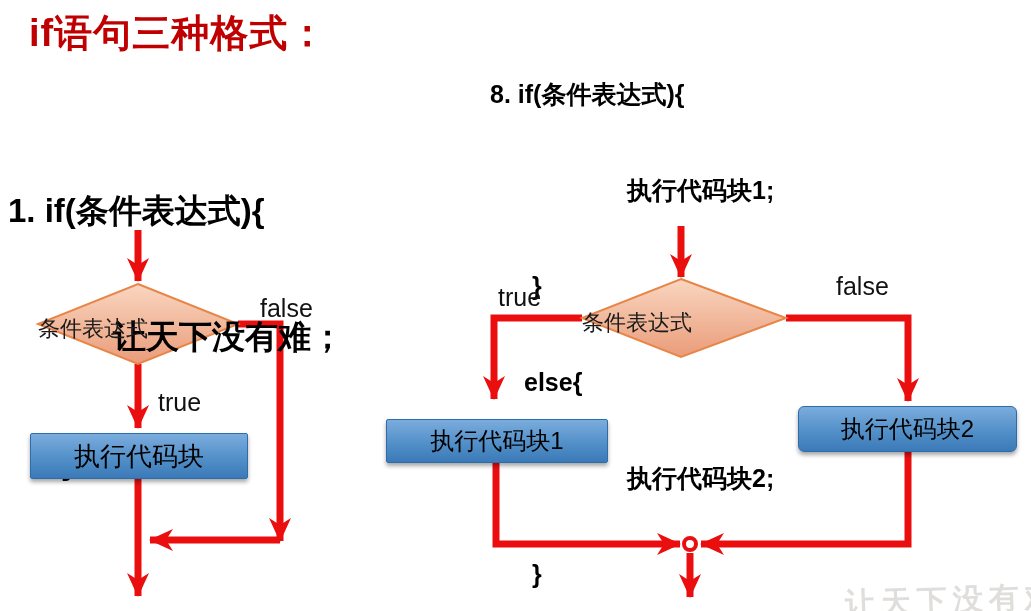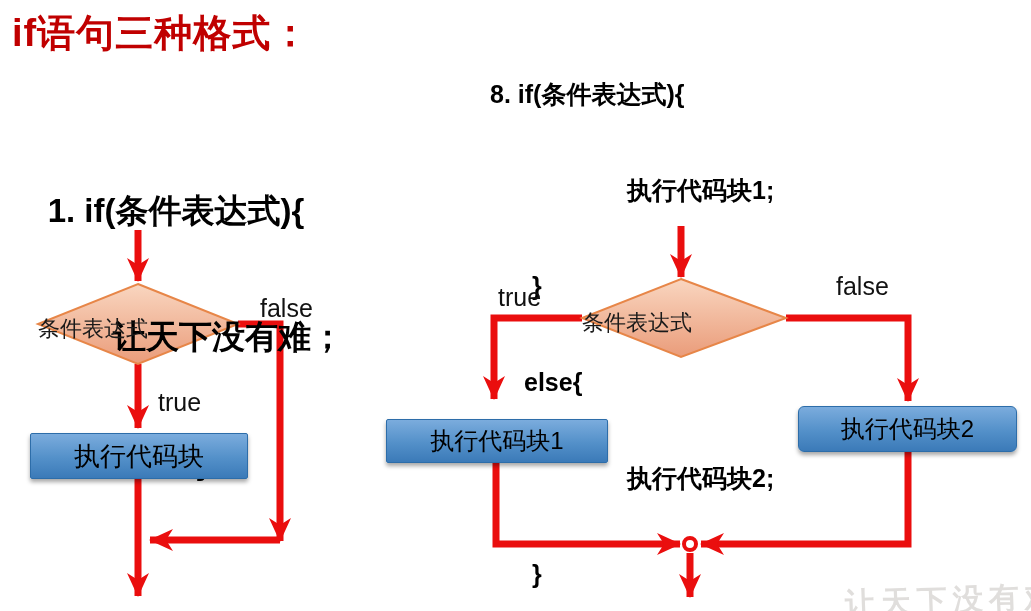--- a/index.html
+++ b/index.html
@@ -9,7 +9,7 @@
   }
   .abs{position:absolute;}
   .page-title{
-    left:12px;top:8px;font-size:38px;font-weight:bold;color:#c00000;
+    left:29px;top:8px;font-size:38px;font-weight:bold;color:#c00000;
     white-space:nowrap;letter-spacing:1px;
   }
   .code{font-weight:bold;color:#000;white-space:pre;}

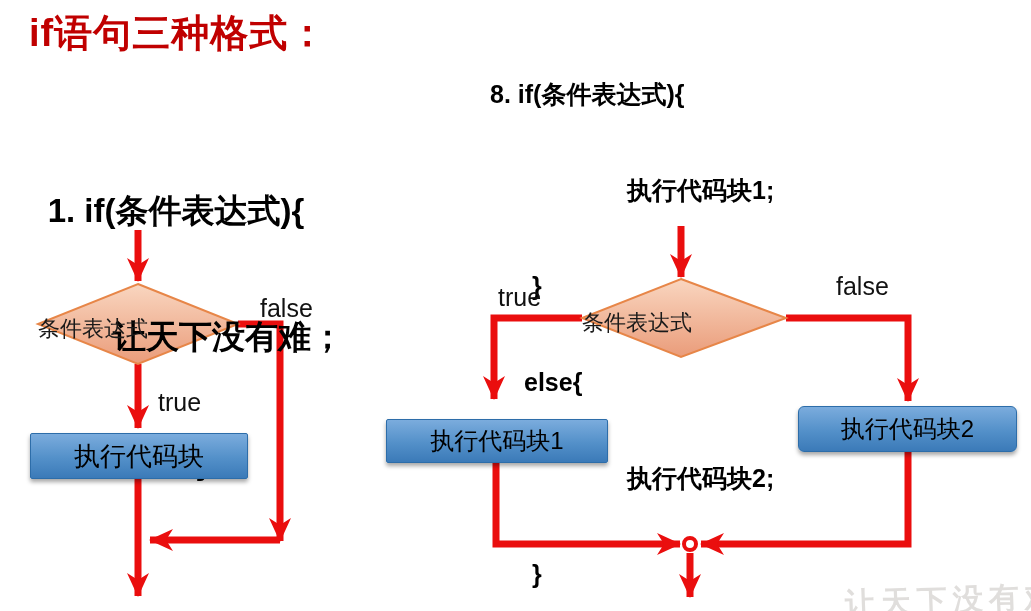--- a/index.html
+++ b/index.html
@@ -13,7 +13,7 @@
     white-space:nowrap;letter-spacing:1px;
   }
   .code{font-weight:bold;color:#000;white-space:pre;}
-  .code1{left:8px;top:106px;font-size:33px;line-height:42px;text-align:center;}
+  .code1{left:8px;top:106px;font-size:33px;line-height:42px;}
   .code2{left:490px;top:14px;font-size:25px;line-height:32px;}
   .code .cl{white-space:nowrap;}
   .flow-label{font-size:25px;color:#111;white-space:nowrap;}

